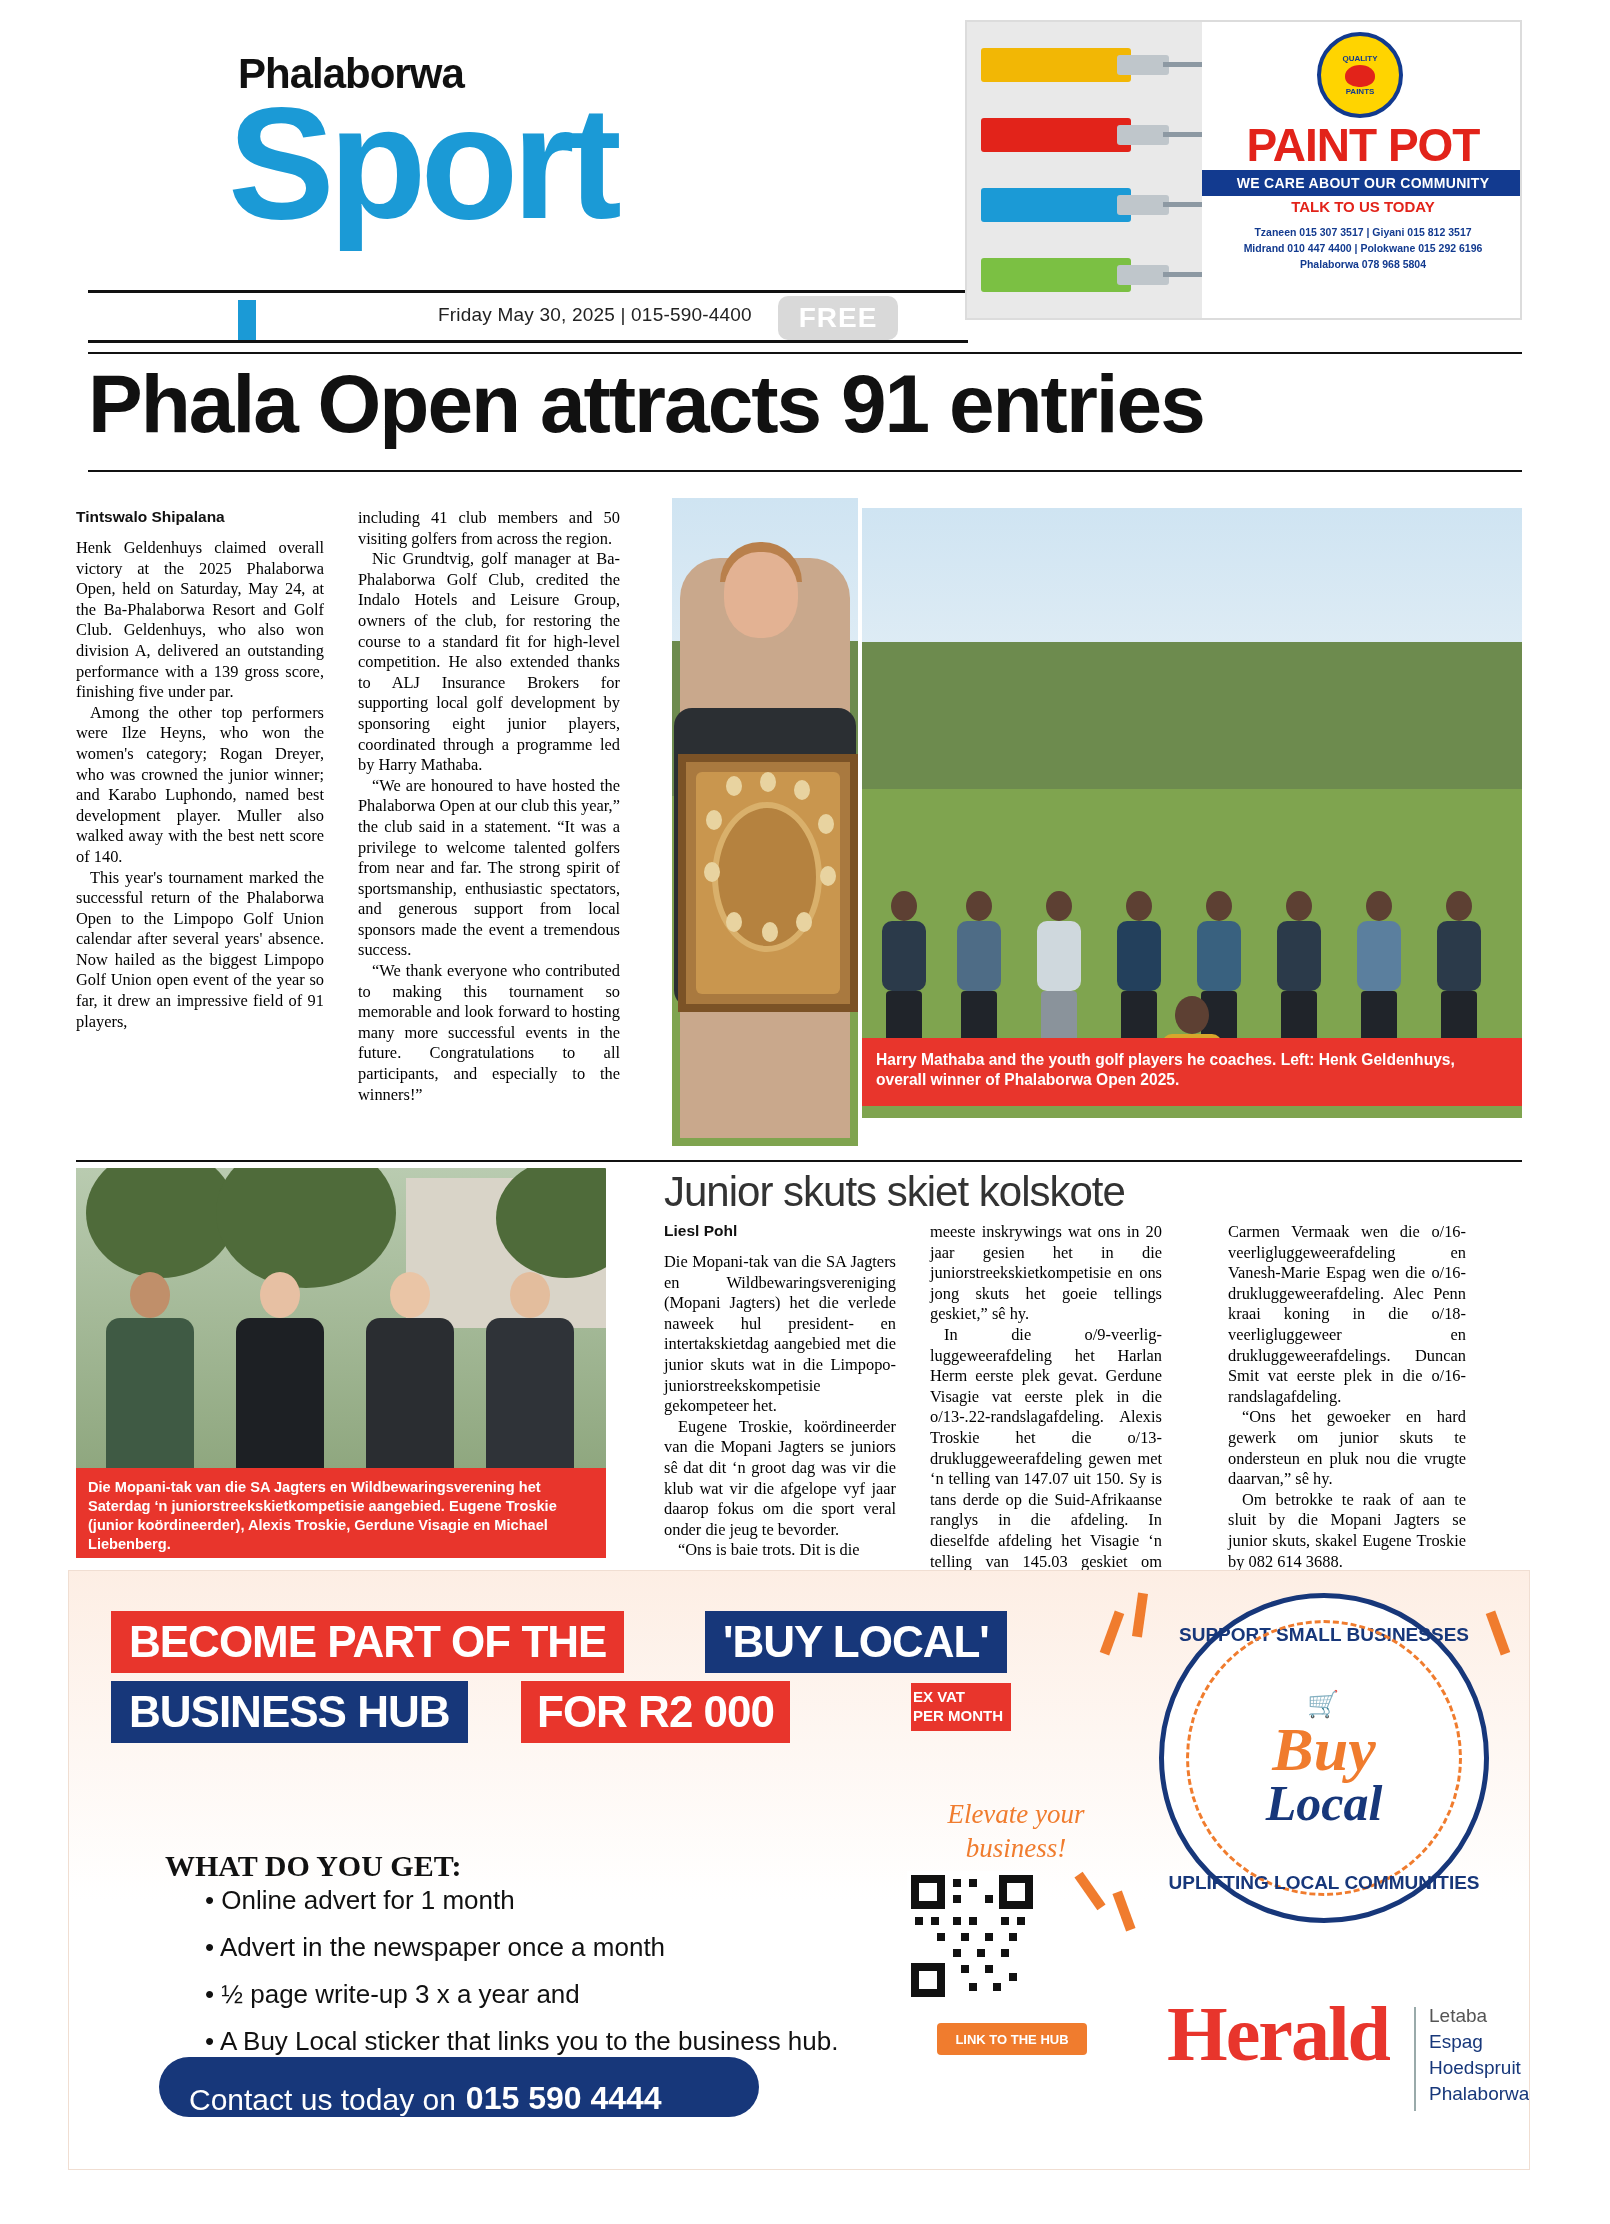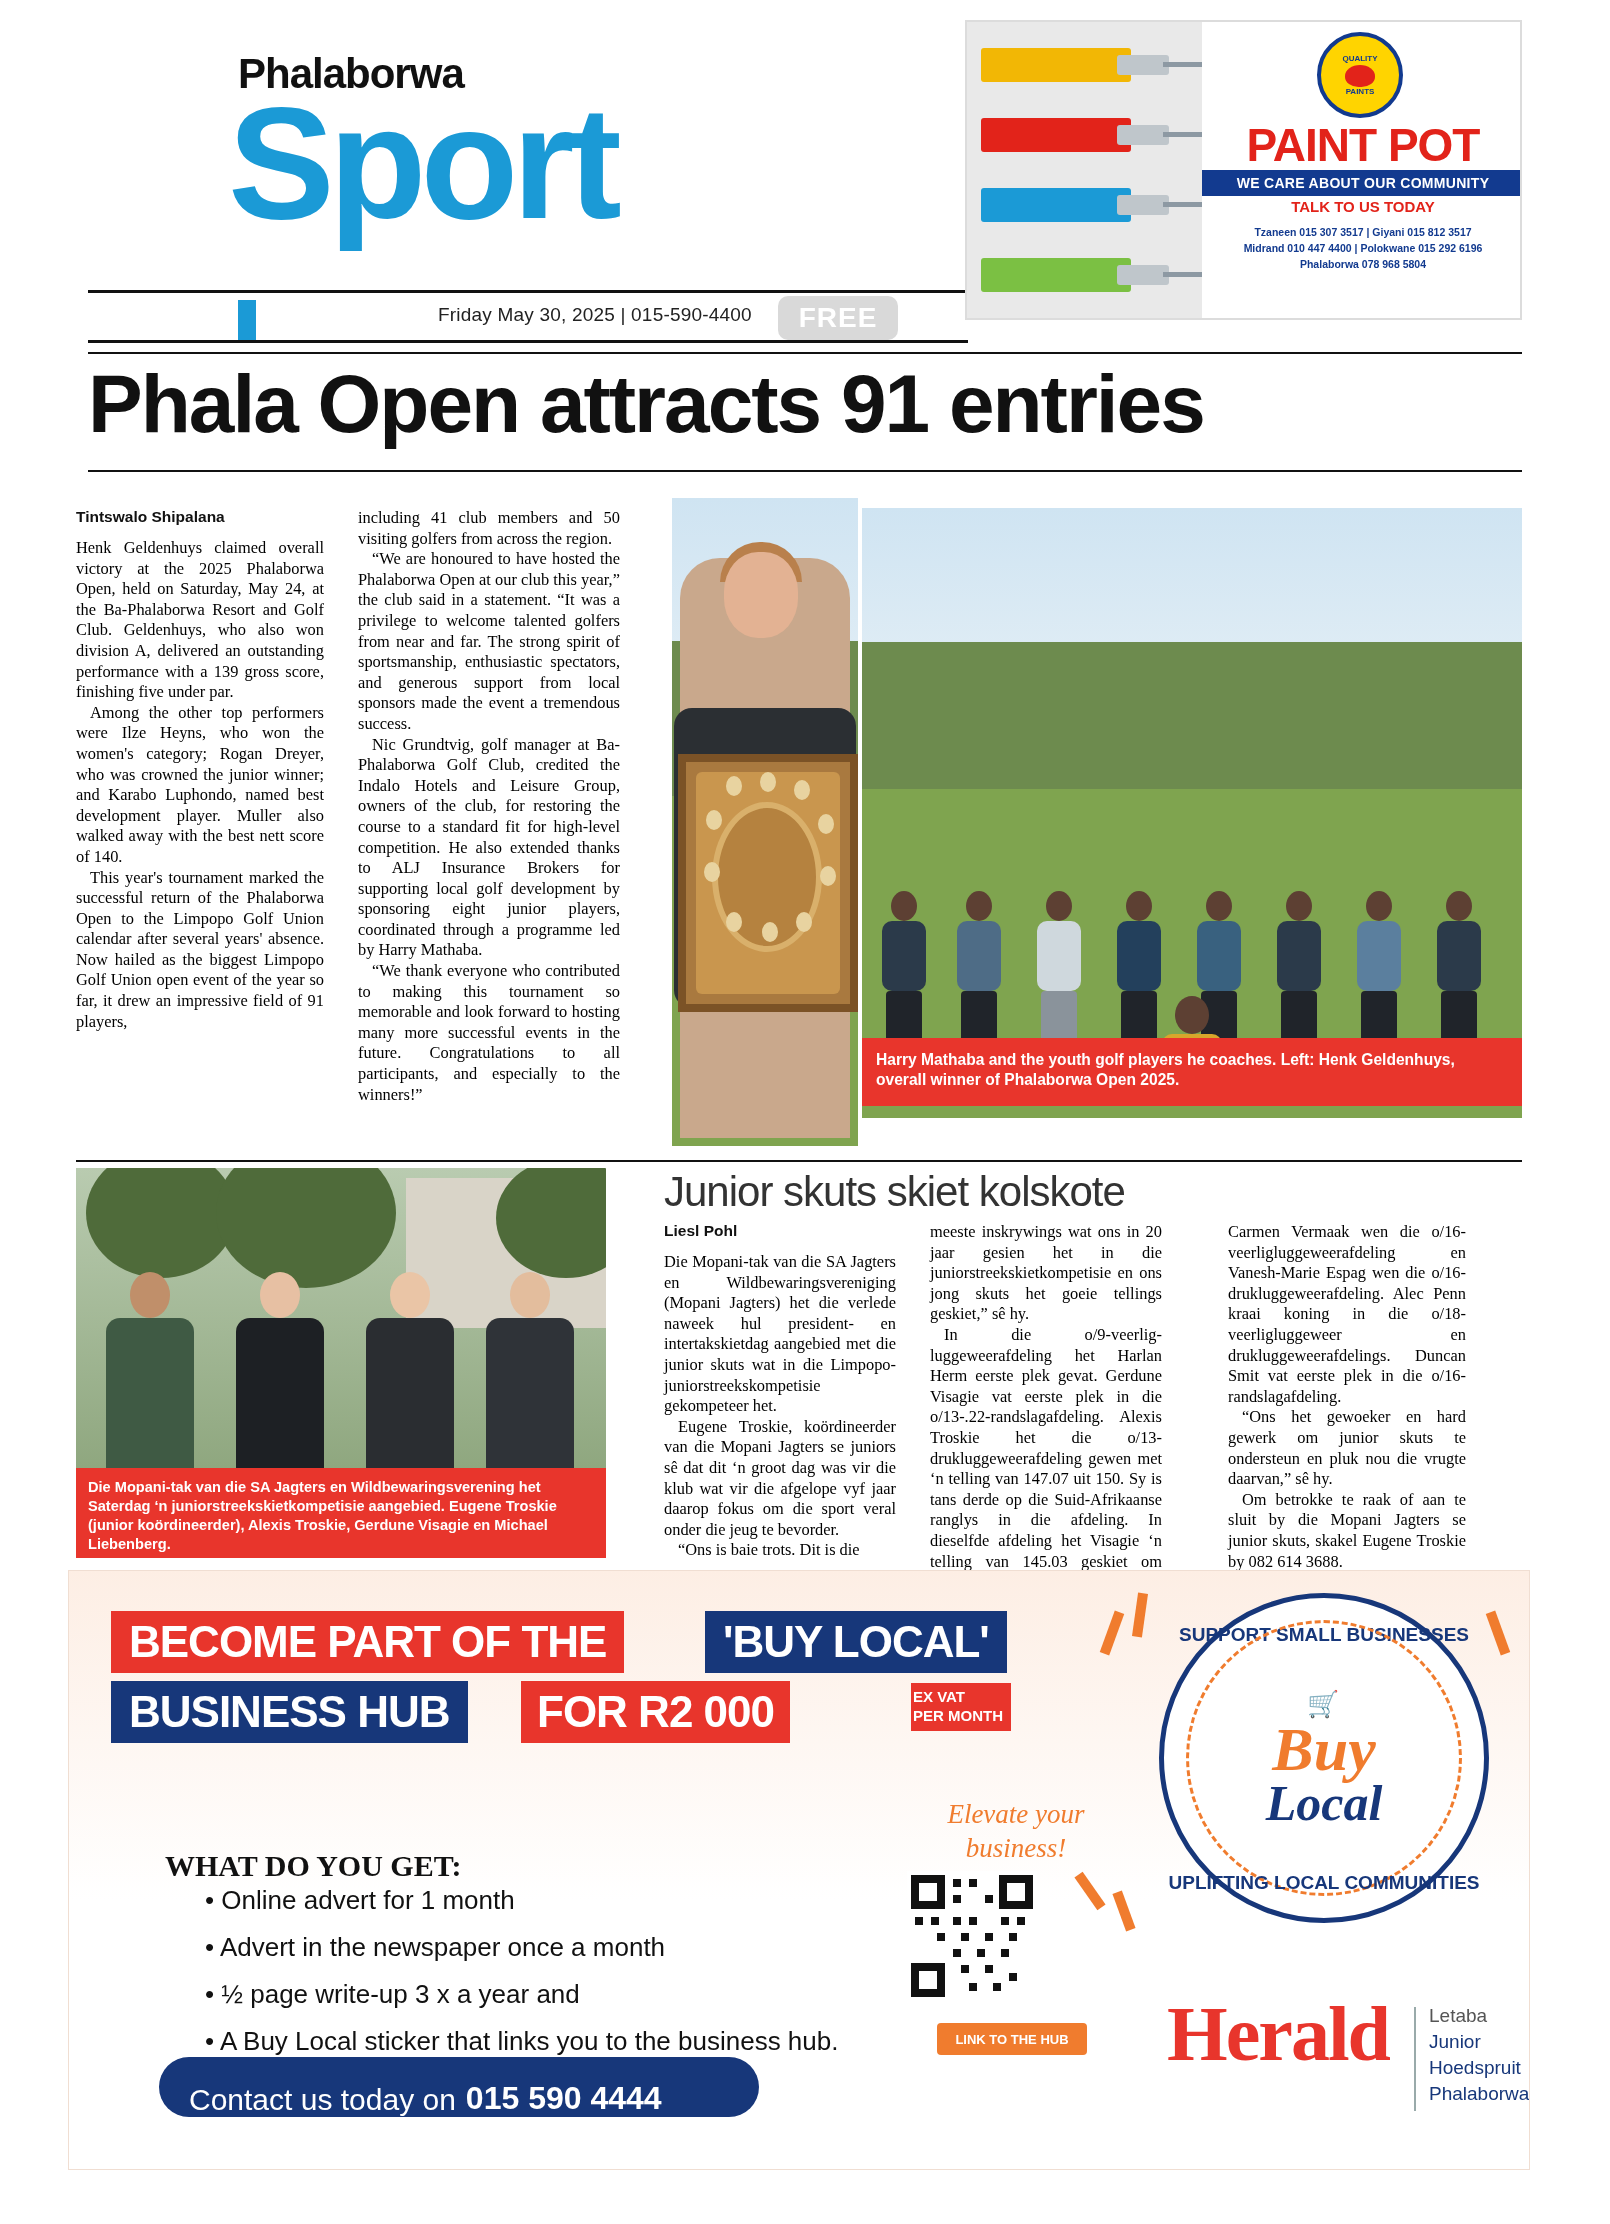--- a/index.html
+++ b/index.html
@@ -314,8 +314,8 @@
   </div>
   <div class="col" id="c2">
     <p class="first">including 41 club members and 50 visiting golfers from across the region.</p>
+    <p>Nic Grundtvig, golf manager at Ba-Phalaborwa Golf Club, credited the Indalo Hotels and Leisure Group, owners of the club, for restoring the course to a standard fit for high-level competition. He also extended thanks to ALJ Insurance Brokers for supporting local golf development by sponsoring eight junior players, coordinated through a programme led by Harry Mathaba.</p>
     <p>“We are honoured to have hosted the Phalaborwa Open at our club this year,” the club said in a statement. “It was a privilege to welcome talented golfers from near and far. The strong spirit of sportsmanship, enthusiastic spectators, and generous support from local sponsors made the event a tremendous success.</p>
-    <p>Nic Grundtvig, golf manager at Ba-Phalaborwa Golf Club, credited the Indalo Hotels and Leisure Group, owners of the club, for restoring the course to a standard fit for high-level competition. He also extended thanks to ALJ Insurance Brokers for supporting local golf development by sponsoring eight junior players, coordinated through a programme led by Harry Mathaba.</p>
     <p>“We thank everyone who contributed to making this tournament so memorable and look forward to hosting many more successful events in the future. Congratulations to all participants, and especially to the winners!”</p>
   </div>
 

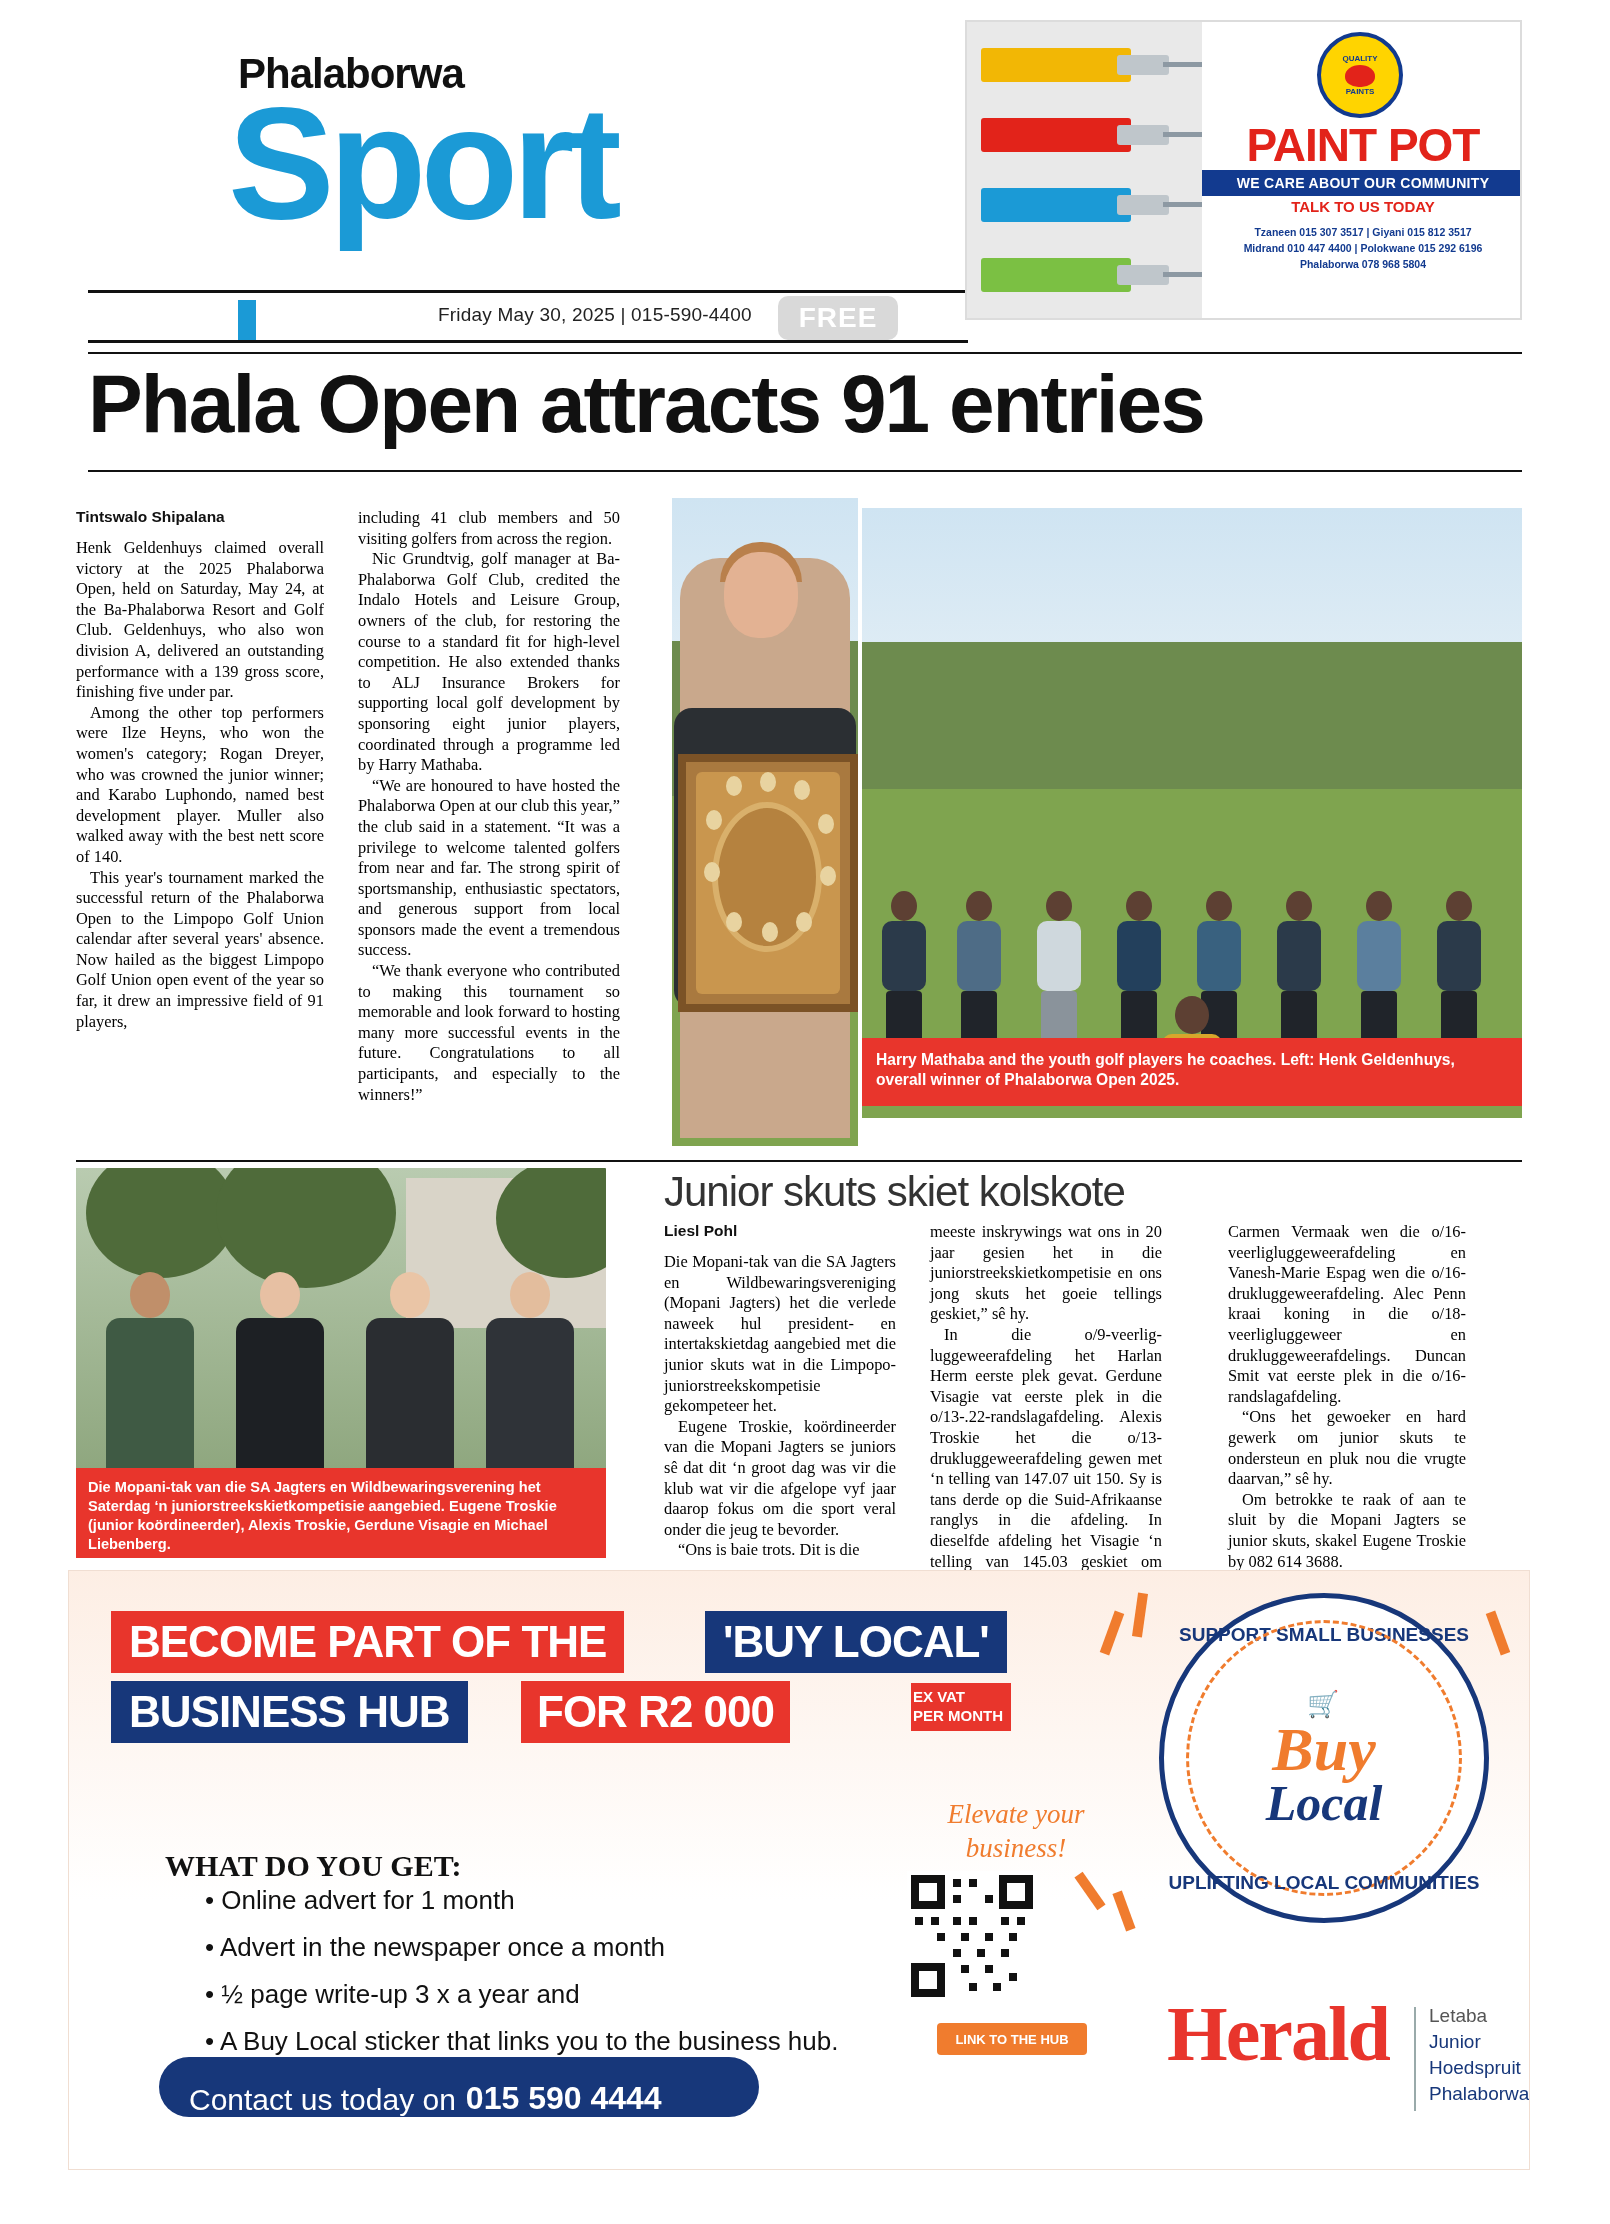--- a/index.html
+++ b/index.html
@@ -516,7 +516,7 @@
     <div class="herald-divider"></div>
     <div class="herald-list">
       <div>Letaba</div>
-      <div>Junior</div>
+      <div>Espag</div>
       <div>Hoedspruit</div>
       <div>Phalaborwa</div>
     </div>

